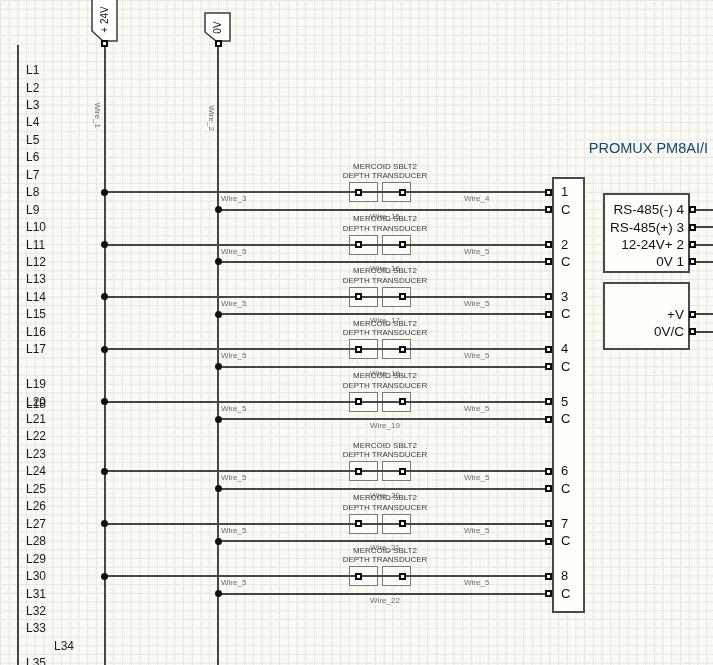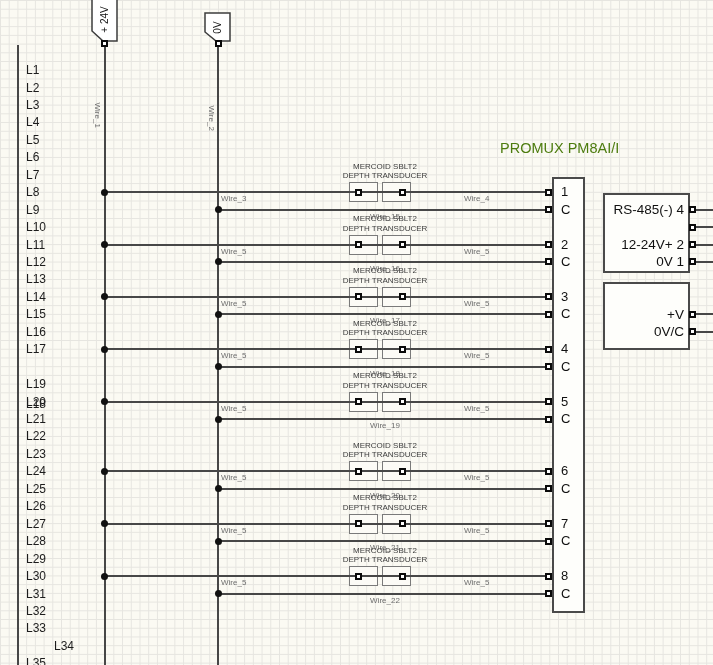--- a/index.html
+++ b/index.html
@@ -26,7 +26,7 @@
   .modbox{position:absolute;box-sizing:border-box;border:2px solid #4a4a4a;background:#fefefb;z-index:2;}
   .termlabel{position:absolute;font-size:13px;color:#111;height:16px;line-height:16px;z-index:4;}
   .ifrow{position:absolute;font-size:13.5px;color:#111;height:17px;line-height:17px;text-align:right;white-space:nowrap;z-index:4;}
-  .title{position:absolute;font-size:14.5px;color:#4d7c0f;white-space:nowrap;z-index:4;}
+  .title{position:absolute;font-size:14.5px;color:#0c4a6e;text-align:right;white-space:nowrap;z-index:4;}
   .taglabel{position:absolute;font-size:10px;color:#111;text-align:center;transform:rotate(-90deg);white-space:nowrap;z-index:4;}
   svg.tag{position:absolute;z-index:3;overflow:visible;}
 </style>

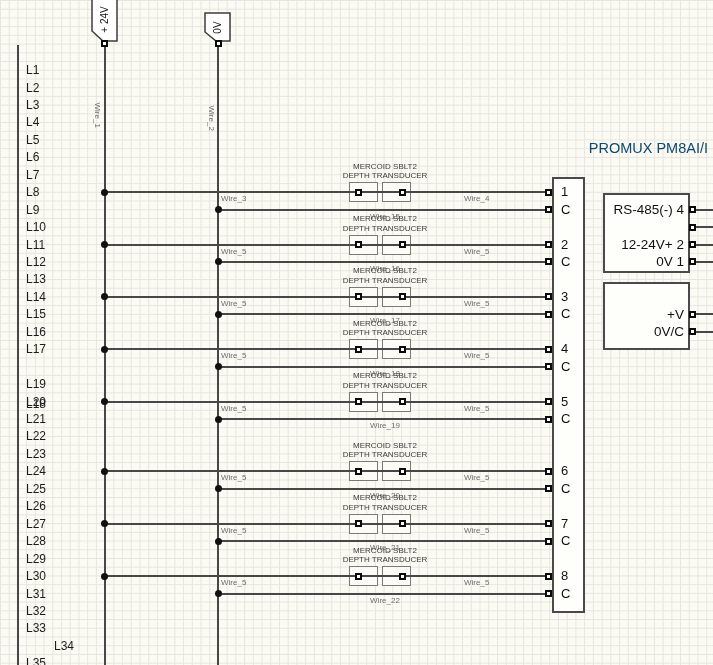--- a/index.html
+++ b/index.html
@@ -238,6 +238,7 @@
     <div class="ifrow" style="left:560px;top:201.1px;width:124px;">RS-485(-) 4</div>
     <div class="pin" style="left:688.5px;top:206.1px;"></div>
     <div class="wire" style="left:695px;top:208.6px;width:18px;height:2px;"></div>
+    <div class="ifrow" style="left:560px;top:218.5px;width:124px;">RS-485(+) 3</div>
     <div class="pin" style="left:688.5px;top:223.5px;"></div>
     <div class="wire" style="left:695px;top:226.0px;width:18px;height:2px;"></div>
     <div class="ifrow" style="left:560px;top:236.0px;width:124px;">12-24V+ 2</div>

